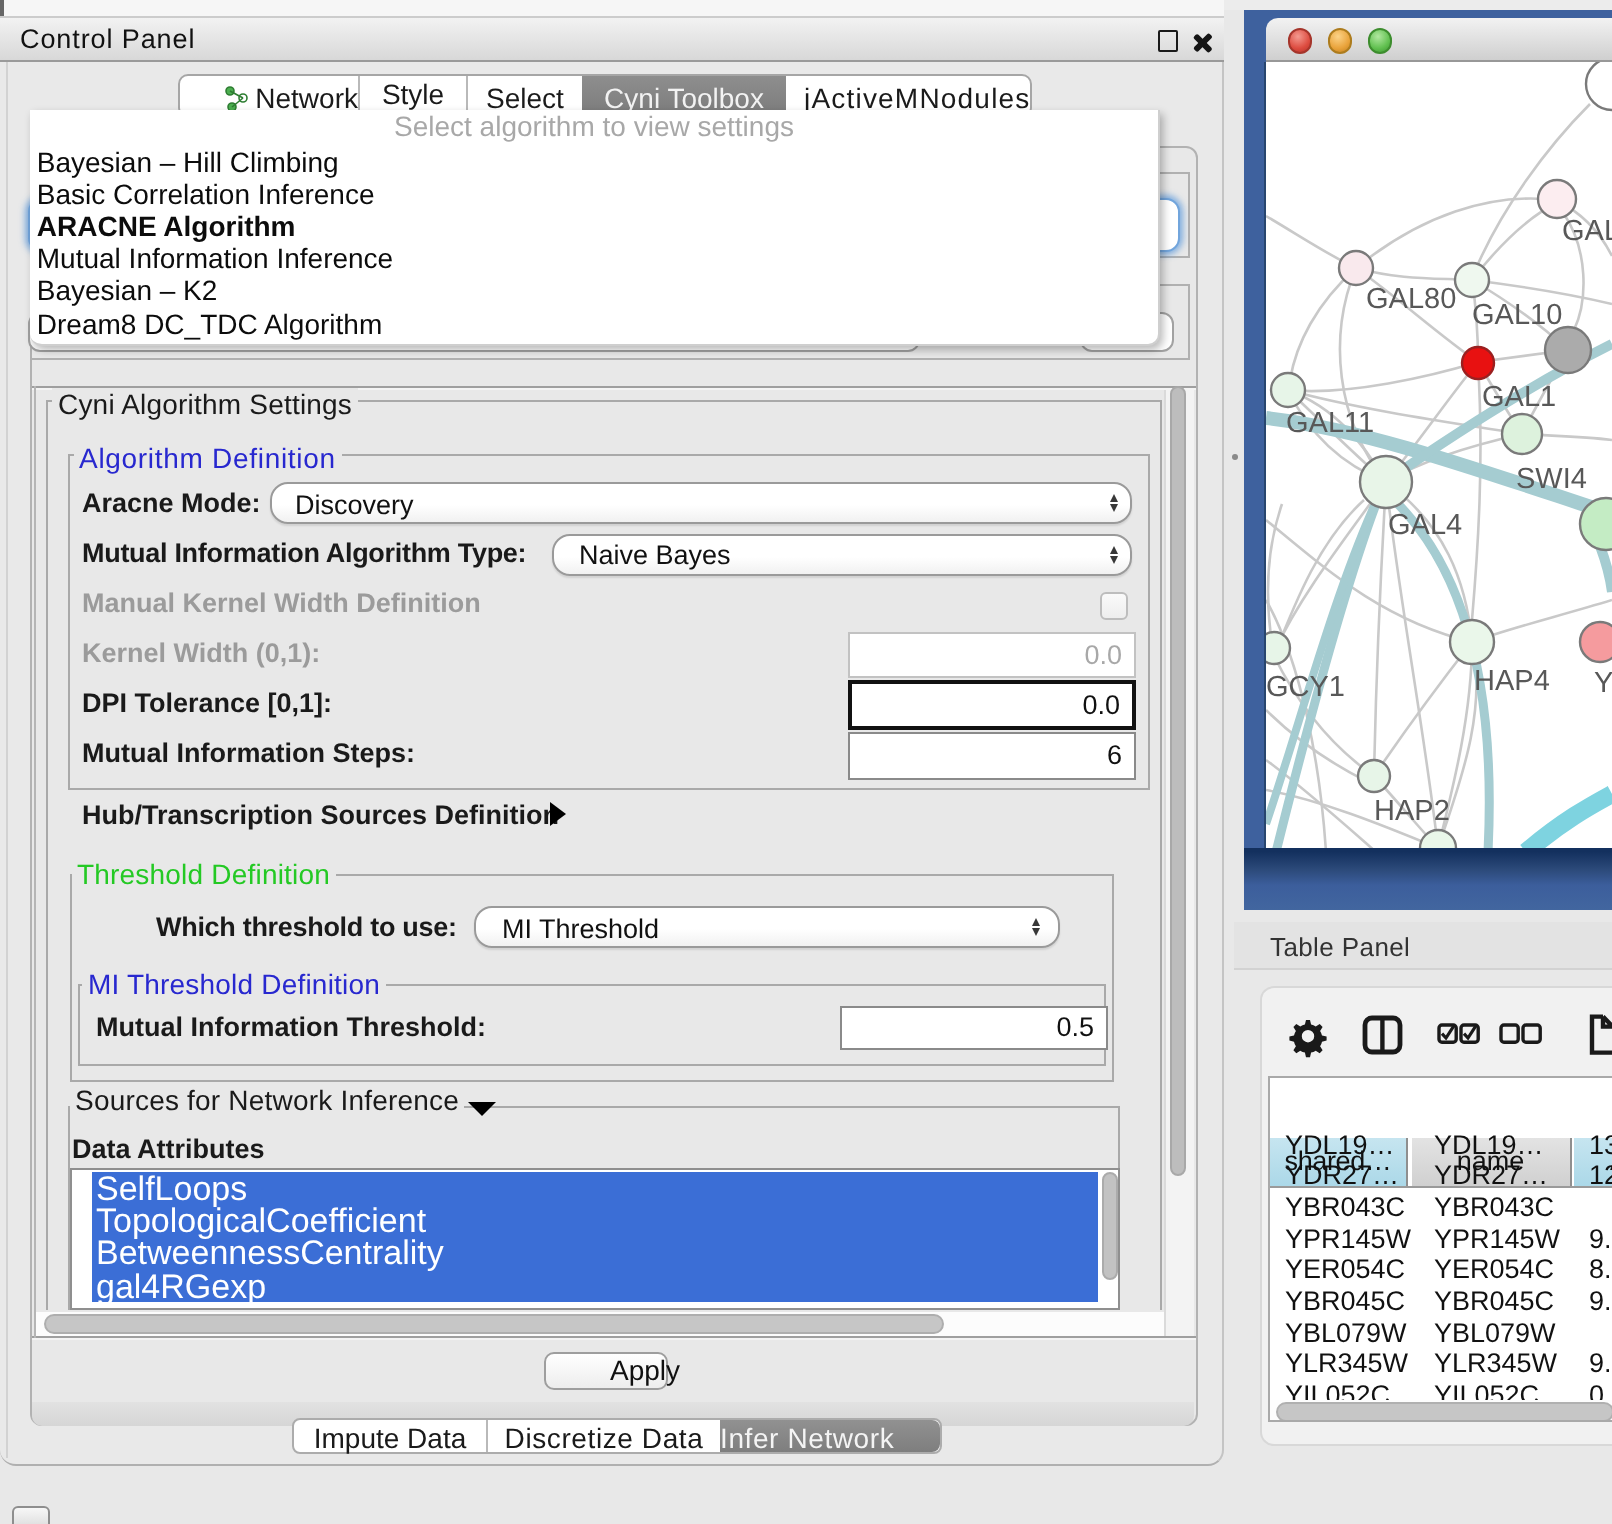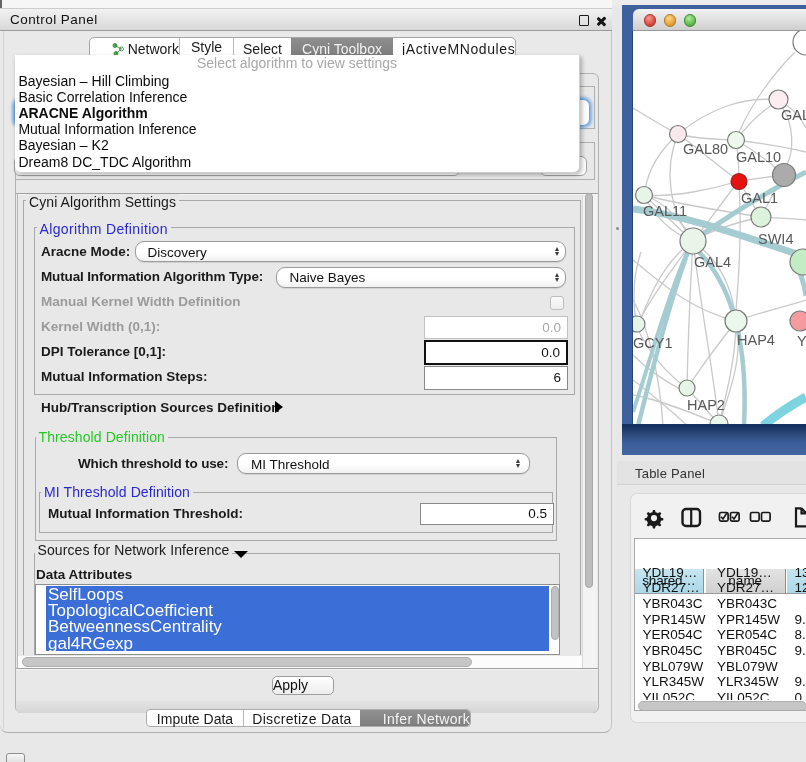--- a/index.html
+++ b/index.html
@@ -128,7 +128,7 @@
 <div class="abs" style="left:17.5px;top:655.5px;width:564.5px;height:12.5px;background:#fcfcfc;"></div>
 <div class="abs" style="left:22px;top:656.5px;width:450px;height:10px;background:#c6c6c6;border:1px solid #aeaeae;border-radius:5px;"></div>
 
-<div class="abs" style="left:272px;top:676px;width:62px;height:19px;background:linear-gradient(#ffffff,#ededed);border:1px solid #9e9e9e;border-radius:5px;text-align:left;font-size:14px;color:#111;line-height:17px;">Apply</div>
+<div class="abs" style="left:272px;top:676px;width:62px;height:19px;background:linear-gradient(#ffffff,#ededed);border:1px solid #9e9e9e;border-radius:5px;text-align:left;font-size:14px;color:#111;line-height:17px;padding-left:32px;">Apply</div>
 
 <div class="abs" id="bottabs" style="left:146px;top:709px;height:18px;background:#fff;border:1px solid #acacac;border-radius:4px;display:flex;font-size:14px;color:#1a1a1a;">
   <div style="width:97px;padding-top:0.5px;border-right:1px solid #b9b9b9;text-align:center;">Impute Data</div>

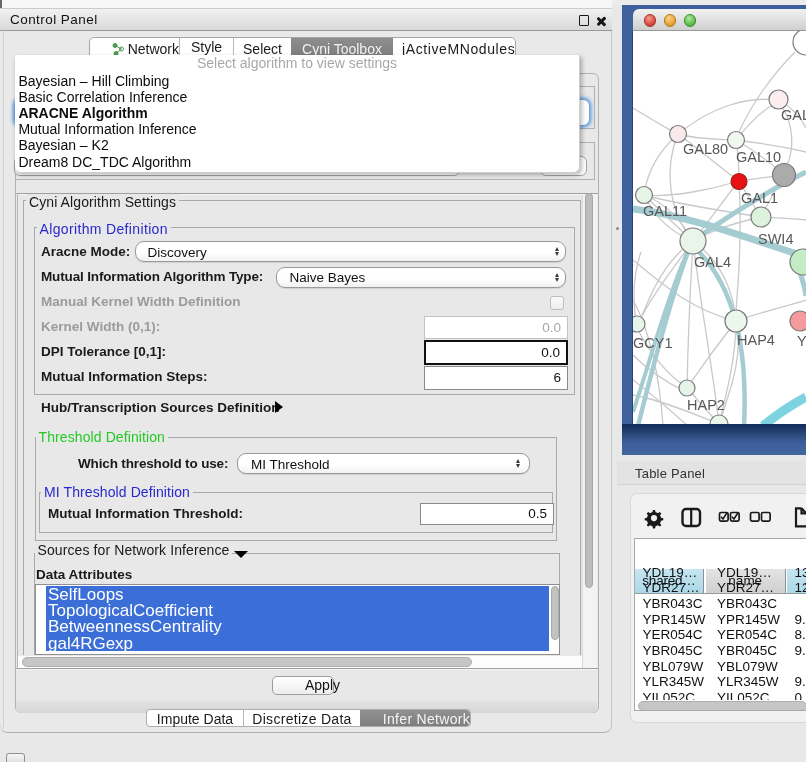--- a/index.html
+++ b/index.html
@@ -133,7 +133,7 @@
 <div class="abs" id="bottabs" style="left:146px;top:709px;height:18px;background:#fff;border:1px solid #acacac;border-radius:4px;display:flex;font-size:14px;color:#1a1a1a;">
   <div style="width:97px;padding-top:0.5px;border-right:1px solid #b9b9b9;text-align:center;">Impute Data</div>
   <div style="width:116px;padding-top:0.5px;text-align:center;letter-spacing:0.3px;">Discretize Data</div>
-  <div style="width:110px;padding-top:0.5px;background:linear-gradient(#919191,#7e7e7e);color:#f4f4f4;border-radius:0 4px 4px 0;text-align:right;letter-spacing:0.3px;">Infer Network</div>
+  <div style="width:110px;padding-top:0.5px;background:linear-gradient(#919191,#7e7e7e);color:#f4f4f4;border-radius:0 4px 4px 0;text-align:left;letter-spacing:0.3px;">Infer Network</div>
 </div>
 
 <div class="abs" style="left:15px;top:55px;width:565px;height:118px;background:#fff;border-right:1px solid #cfcfcf;border-bottom:1px solid #cfcfcf;border-radius:0 0 6px 6px;box-shadow:1.5px 2px 4px rgba(0,0,0,0.28);font-size:14px;">

